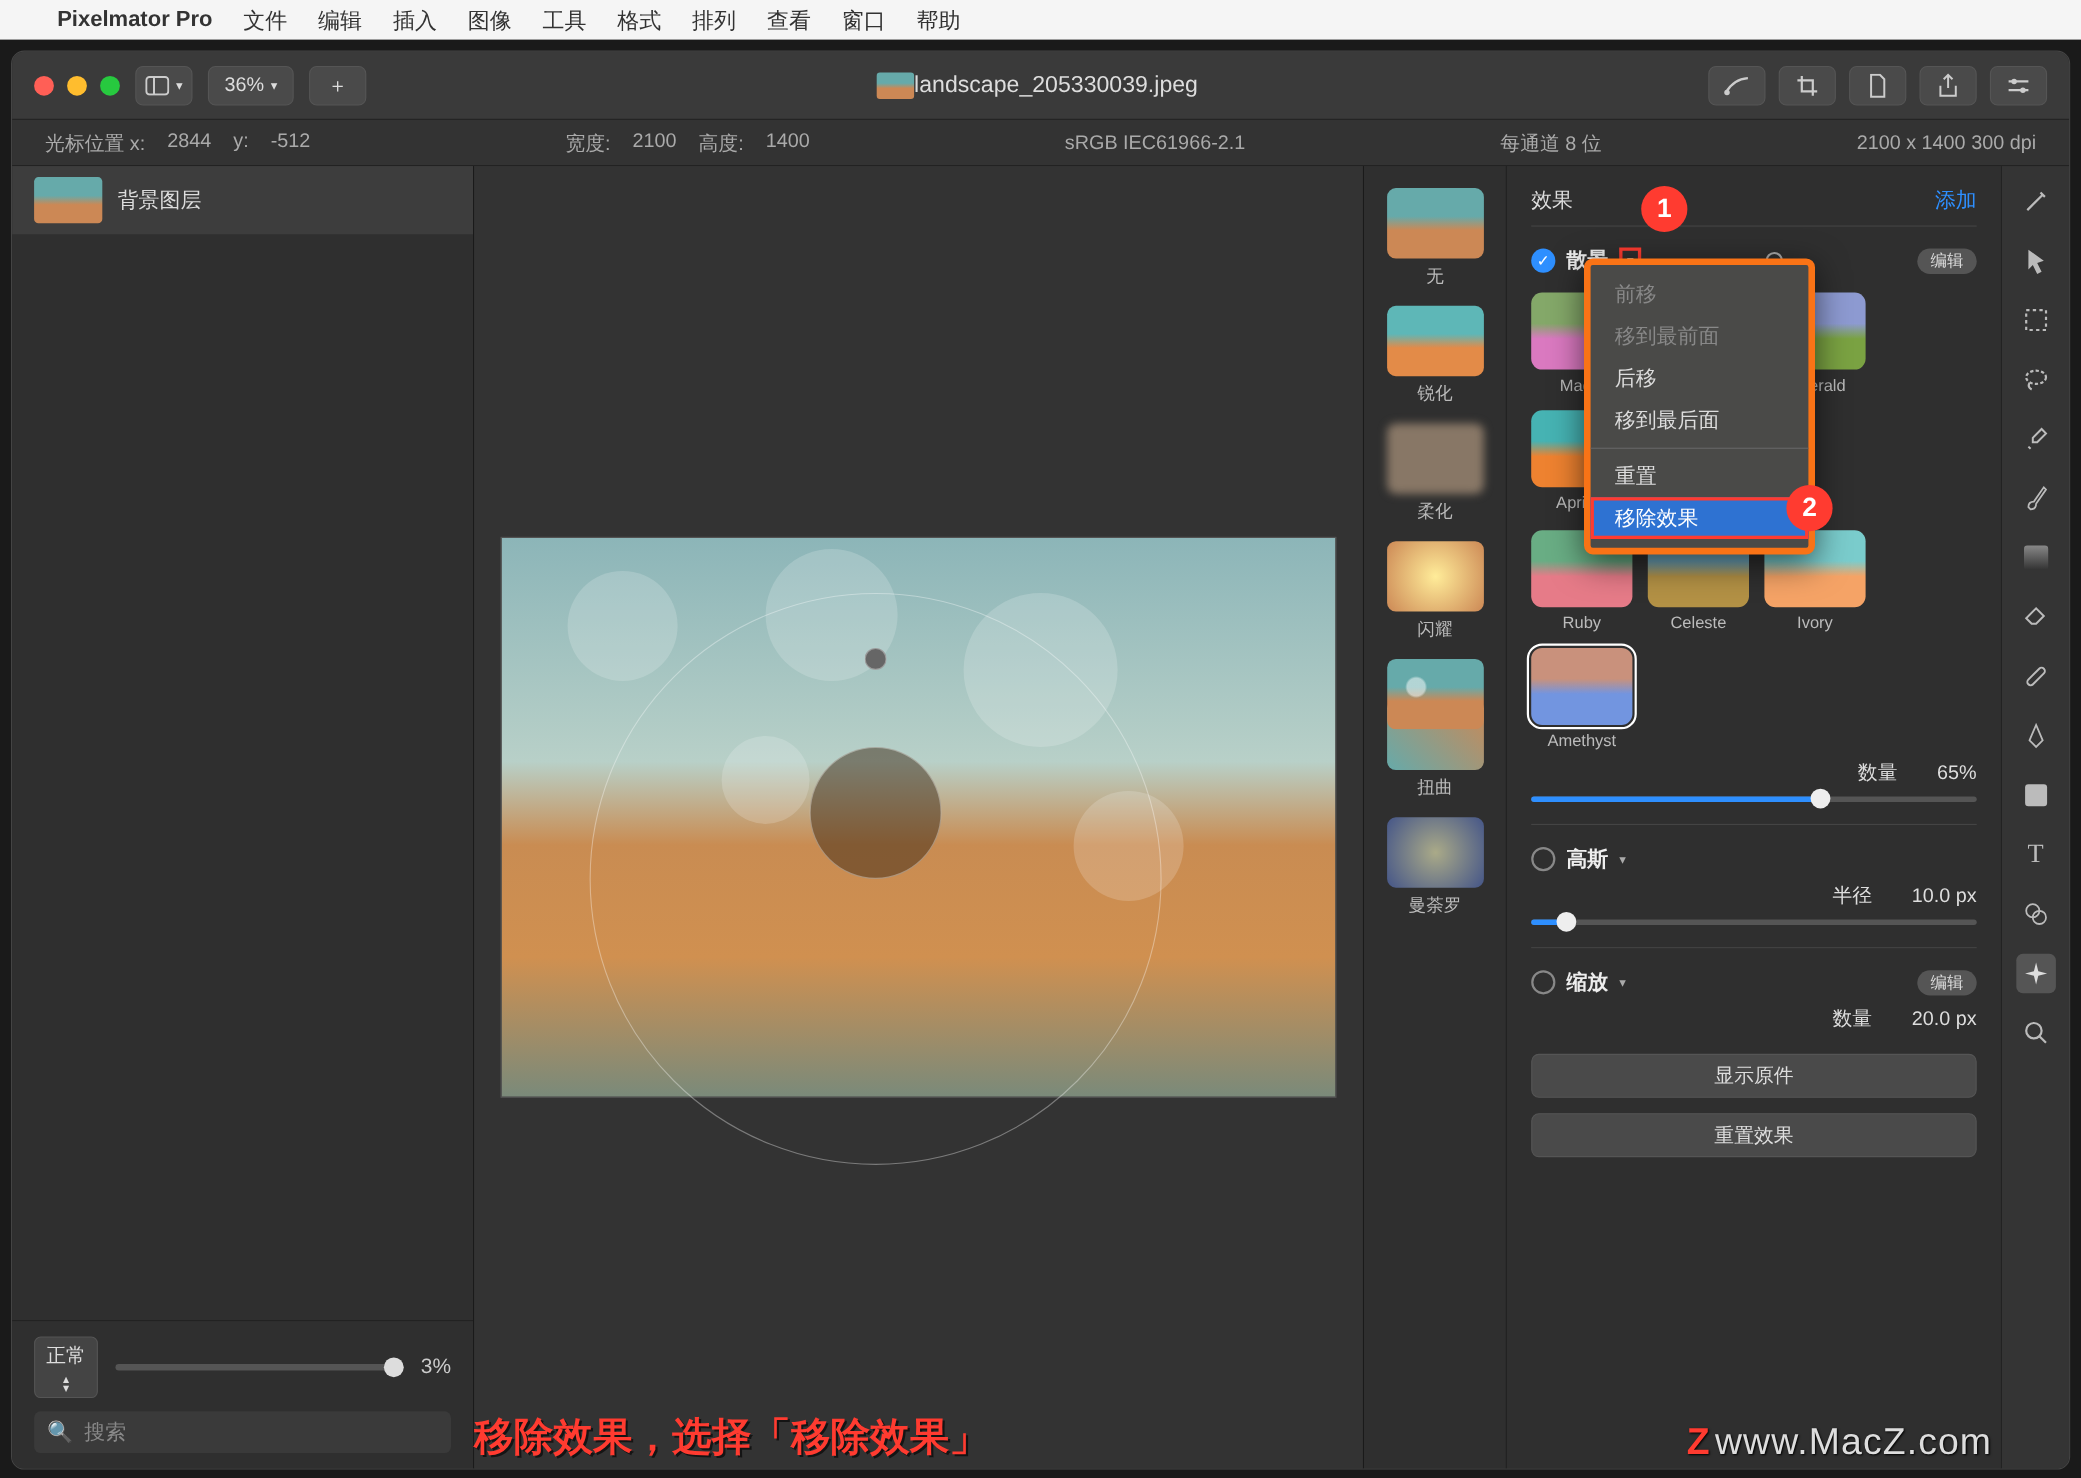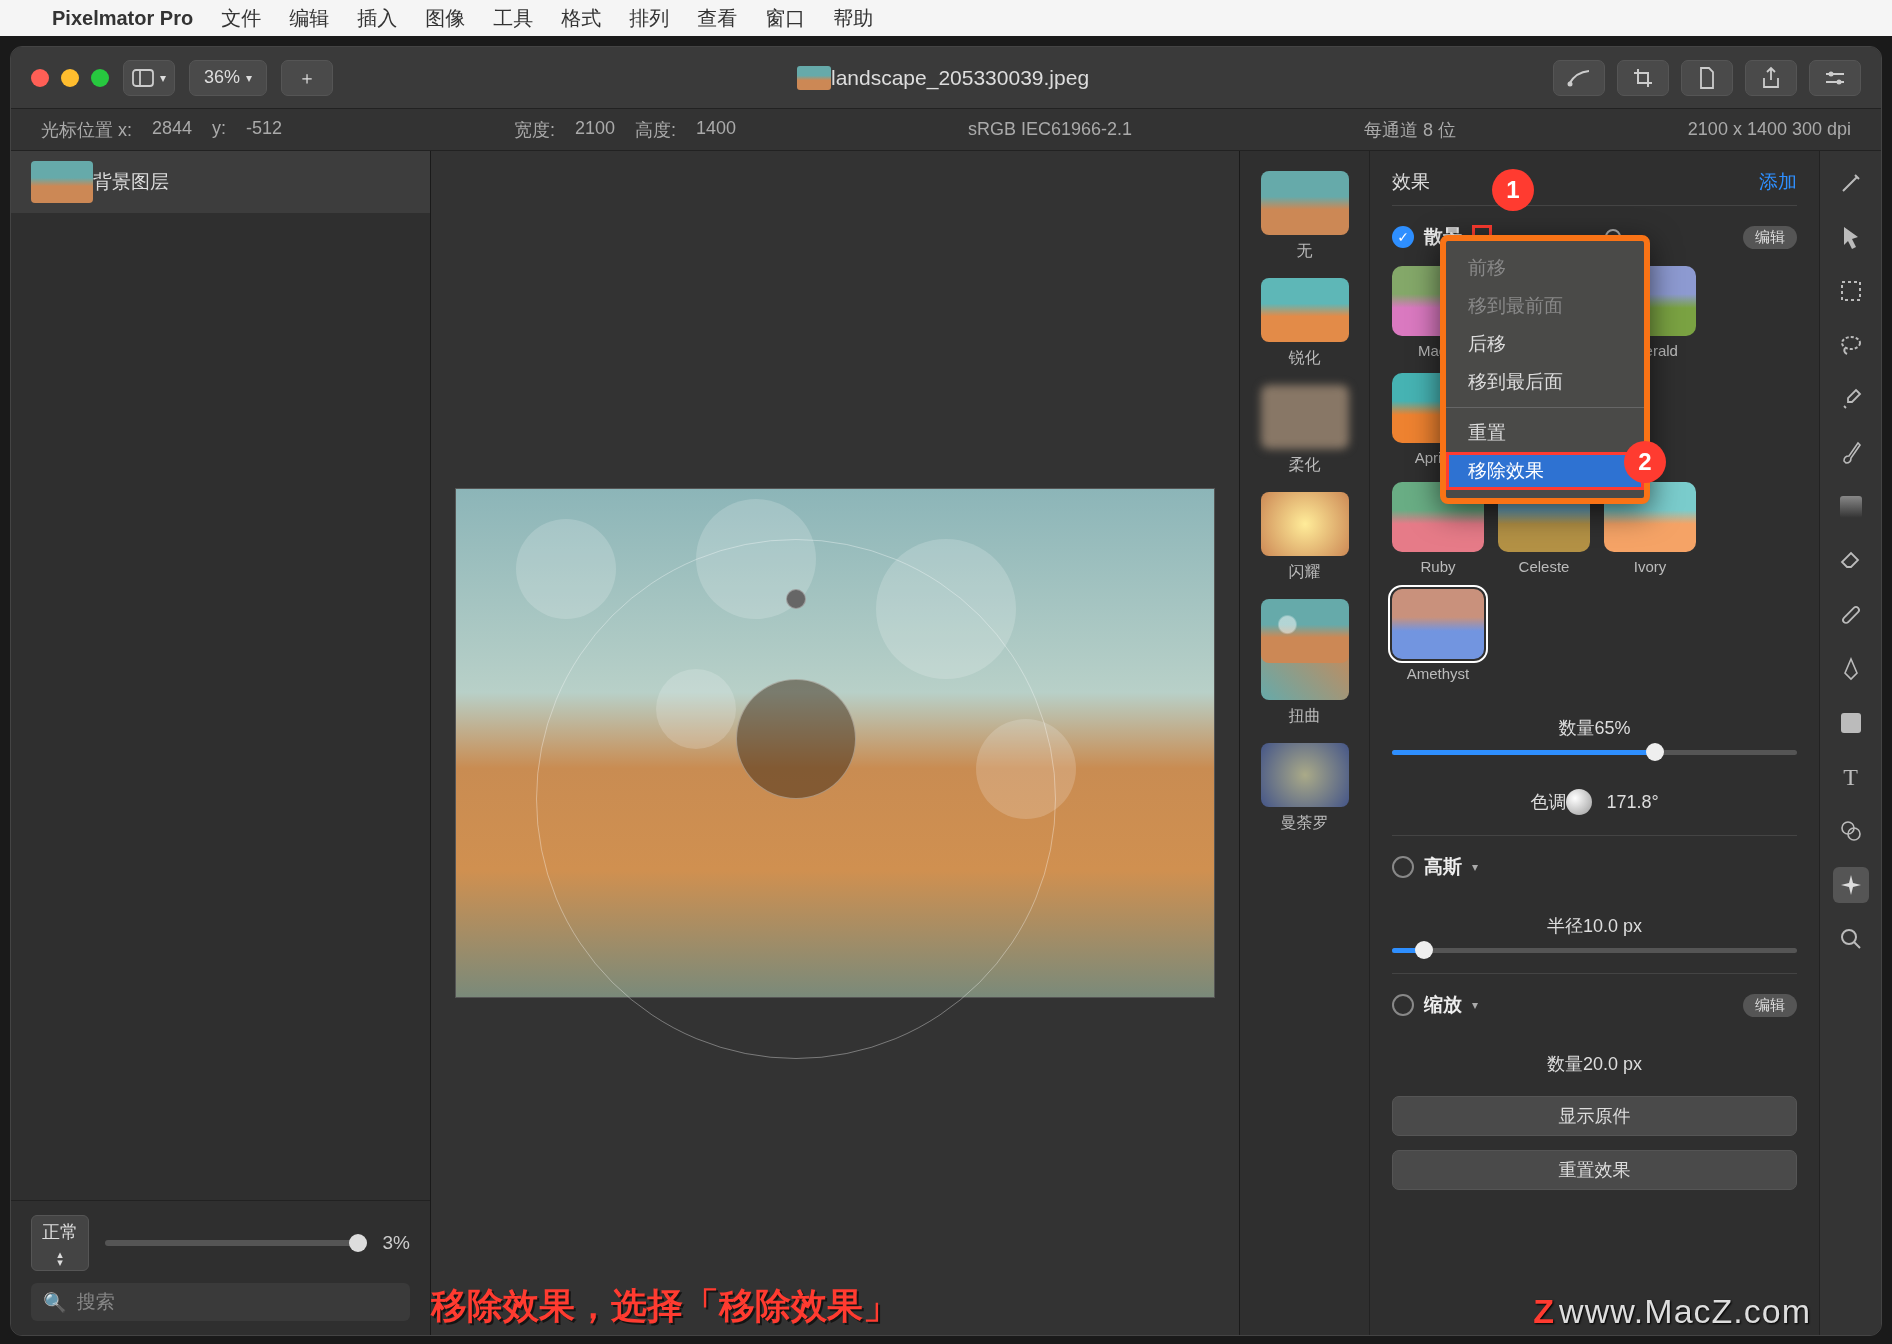--- a/index.html
+++ b/index.html
@@ -34,7 +34,7 @@
     
     .main { display: flex; height: calc(100% - 104px); }
     .col-layers { width: 420px; background: #2f2f2f; border-right: 1px solid #1a1a1a; display: flex; flex-direction: column; }
-    .layer-row { display: flex; align-items: center; padding: 10px 20px; background: #3d3d3d; }
+    .layer-row { display: flex; align-items: center; gap: 14px; padding: 10px 20px; background: #3d3d3d; }
     .layer-thumb { width: 62px; height: 42px; background: linear-gradient(#6aa 40%, #c85 60%); border-radius: 4px; }
     .layer-name { color: #ddd; font-size: 19px; }
     .layers-bottom { margin-top: auto; padding: 14px 20px; border-top: 1px solid #222; }

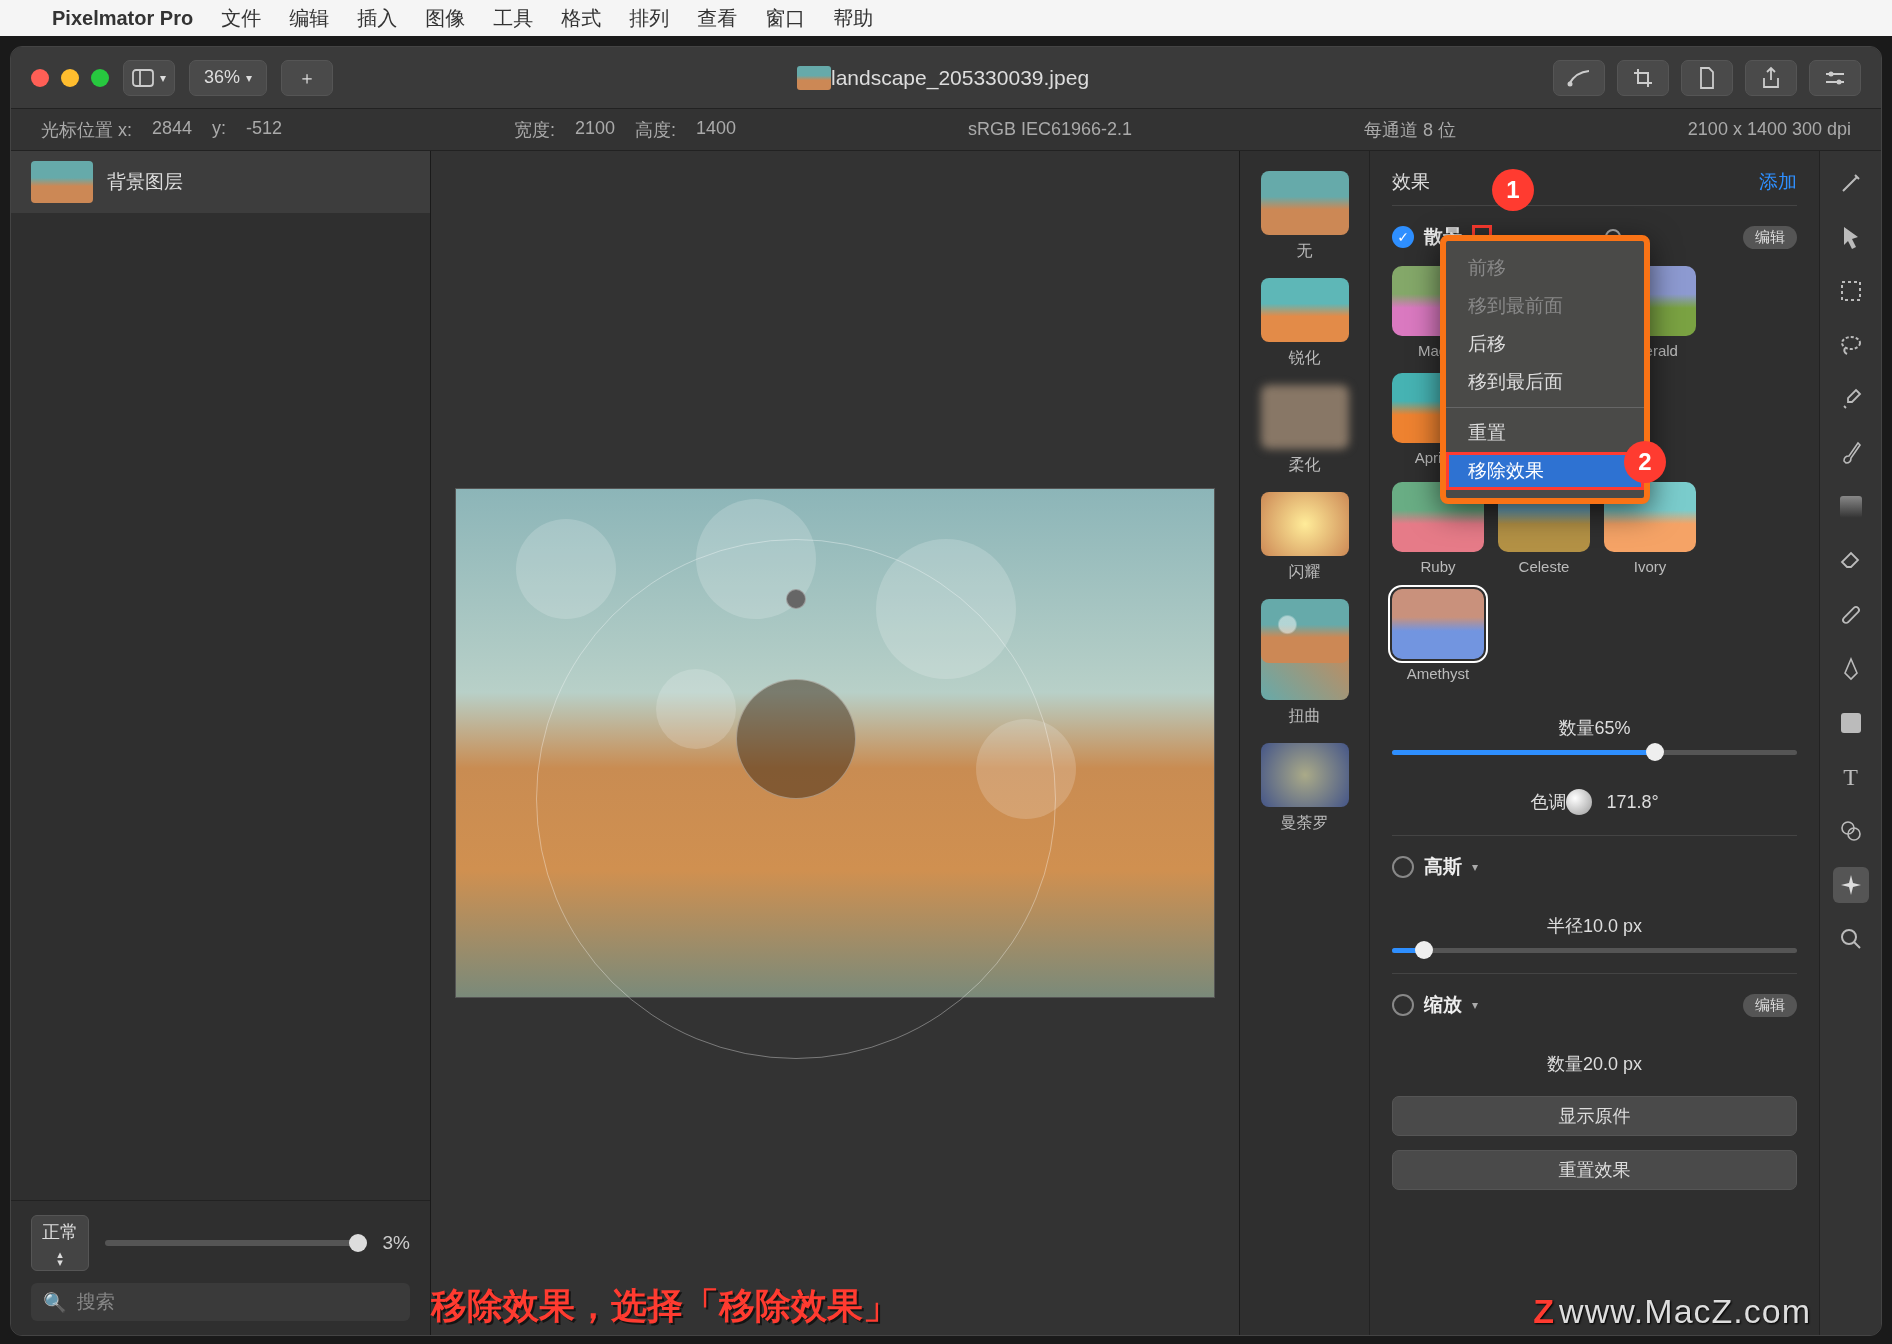--- a/index.html
+++ b/index.html
@@ -82,7 +82,7 @@
     .preset.sel .pthumb { outline: 2px solid #fff; outline-offset: 2px; }
     .preset .plabel { font-size: 15px; color: #bbb; }
 
-    .param-row { display: flex; align-items: center; justify-content: center; margin-top: 34px; color: #ddd; font-size: 18px; }
+    .param-row { display: flex; align-items: center; justify-content: flex-end; margin-top: 8px; color: #ddd; font-size: 18px; gap: 36px; }
     .slider { height: 5px; background: #555; border-radius: 3px; position: relative; margin-top: 10px; }
     .slider .fill { position: absolute; left: 0; top: 0; height: 100%; background: #2e8fff; border-radius: 3px; }
     .slider .knob { position: absolute; top: -7px; width: 18px; height: 18px; background: #eee; border-radius: 50%; }

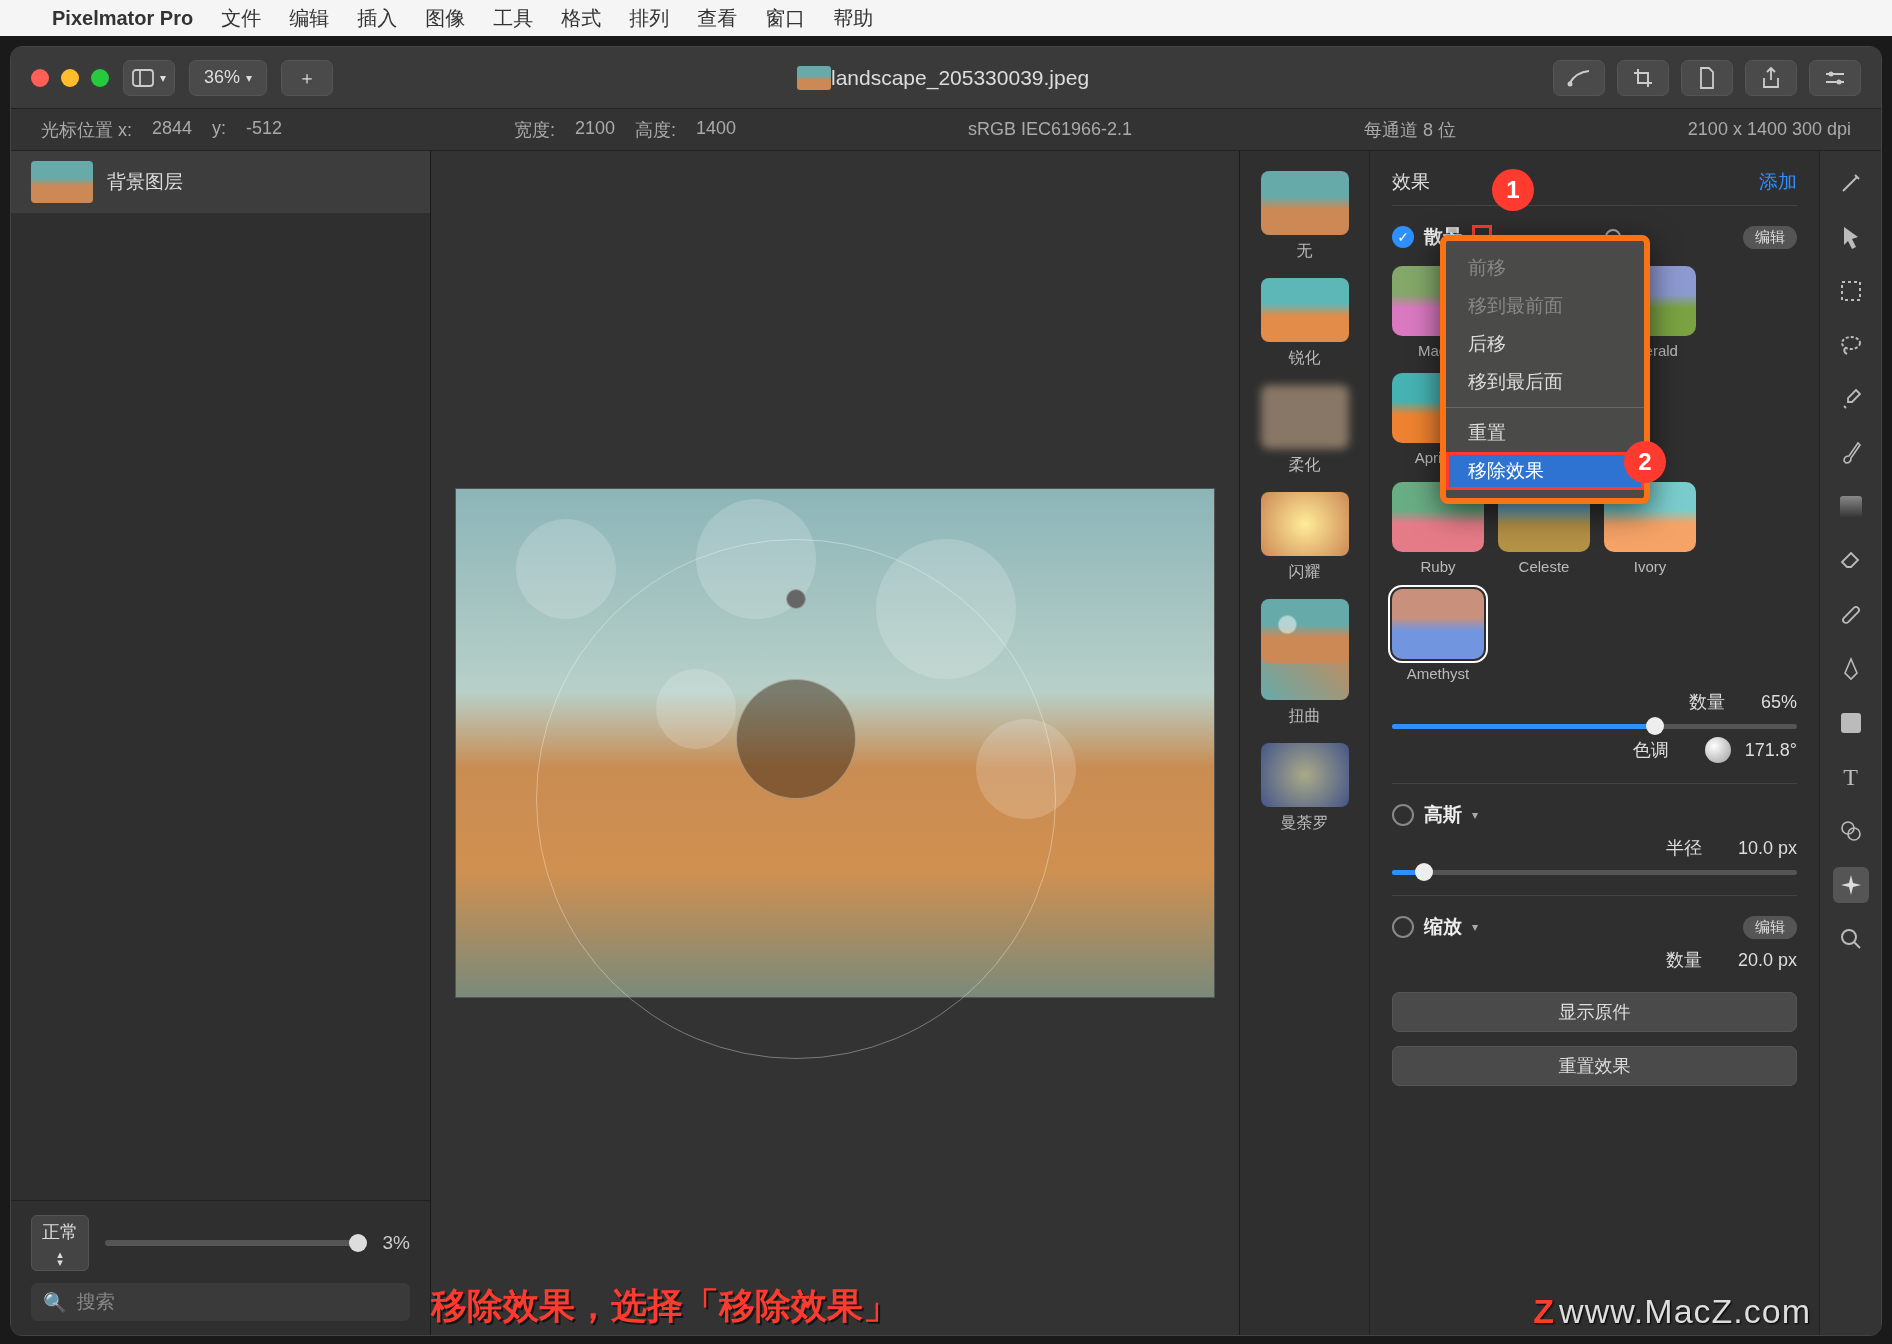--- a/index.html
+++ b/index.html
@@ -337,13 +337,6 @@
           <div class="knob" style="left:calc(65% - 9px)"></div>
         </div>
 
-        <div class="param-row">
-          <span>色调</span>
-          <div style="display:flex;align-items:center;gap:14px">
-            <div class="hue-knob"></div>
-            <span>171.8°</span>
-          </div>
-        </div>
       </div>
 
       <div class="hr"></div>

